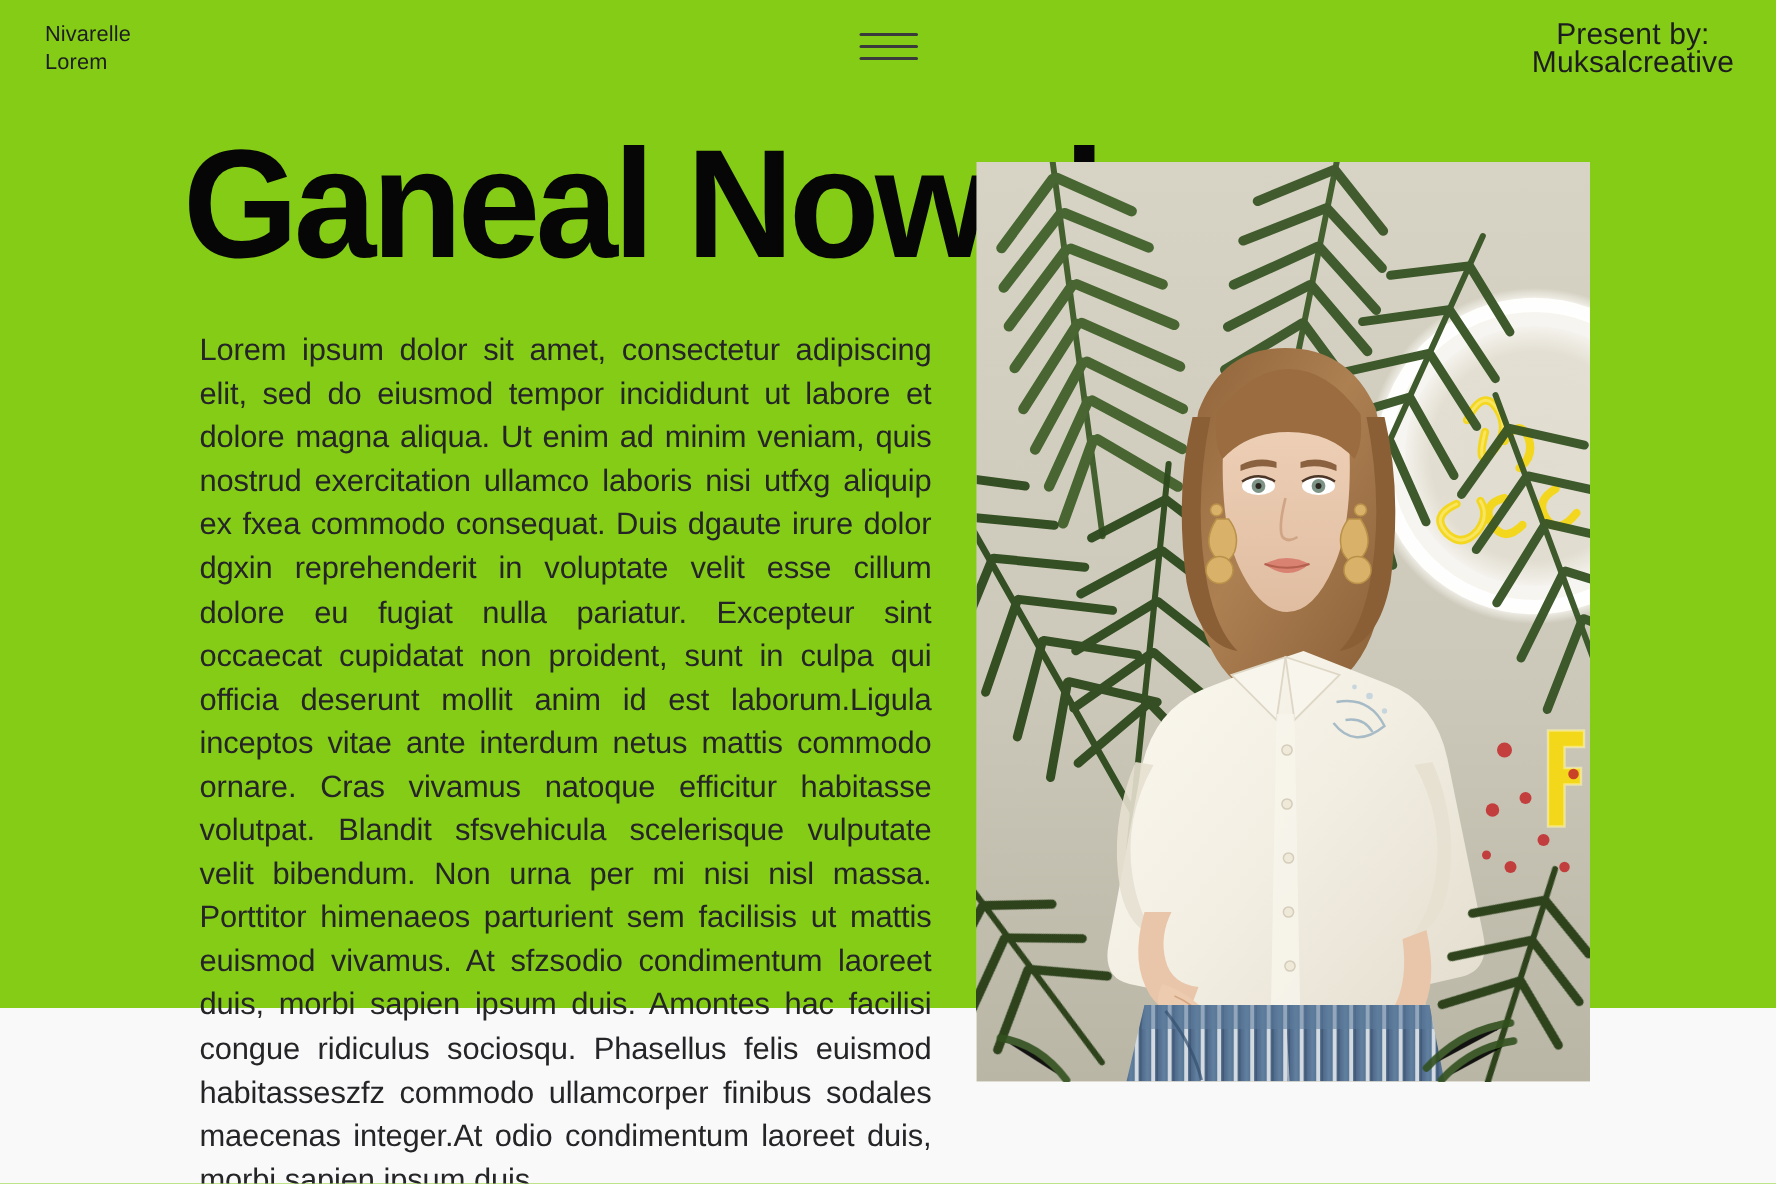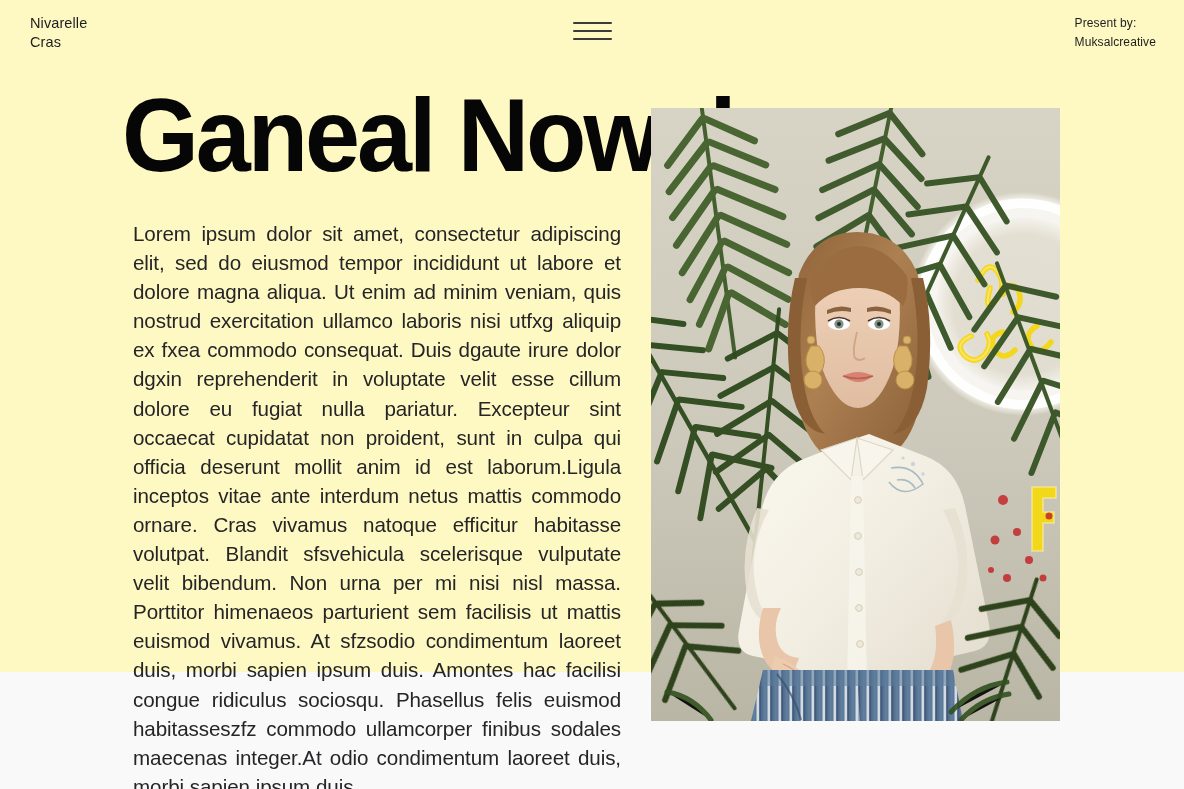--- a/index.html
+++ b/index.html
@@ -20,7 +20,7 @@
     position: relative;
     width: 1184px;
     height: 672px;
-    background: #fef9c3;
+    background: #84cc16;
   }
 
   

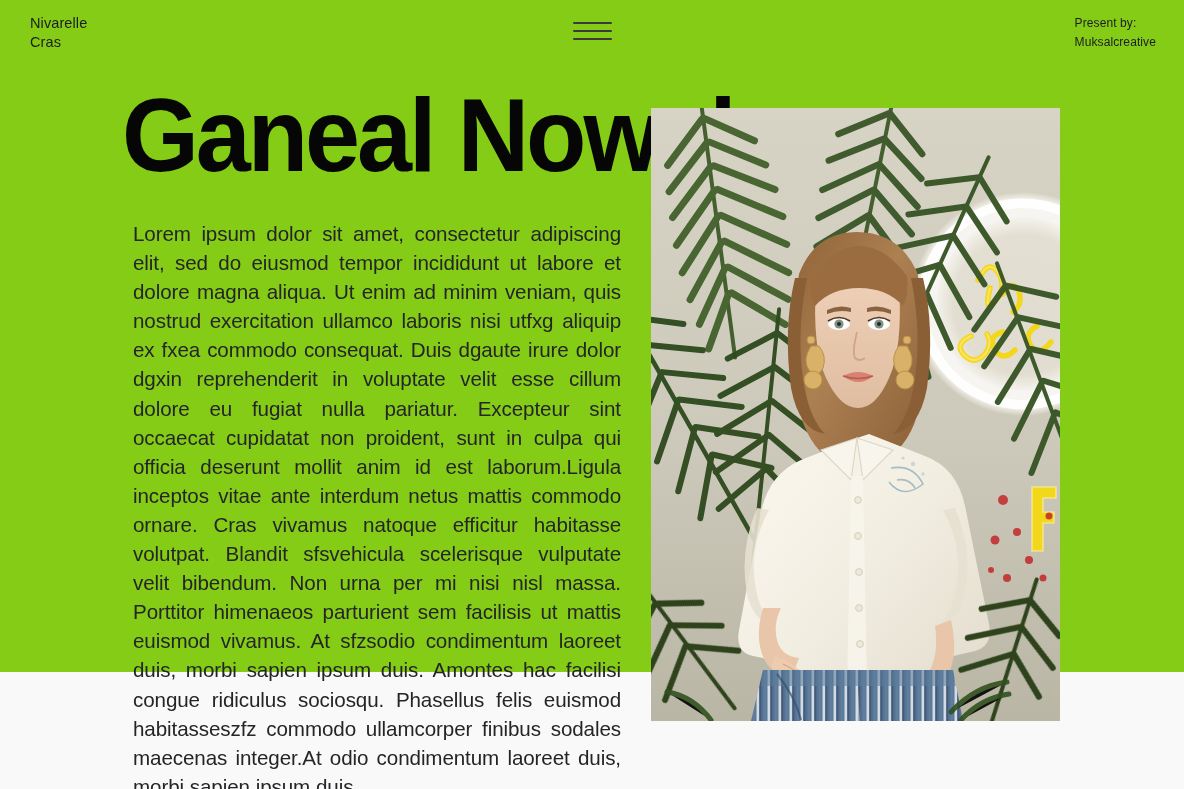--- a/index.html
+++ b/index.html
@@ -44,11 +44,11 @@
     position: absolute;
     right: 28px;
     top: 14px;
-    font-size: 12px;
+    font-size: 20px;
     line-height: 19px;
     color: #1d1d1f;
     letter-spacing: 0.1px;
-    text-align: left;
+    text-align: center;
     white-space: pre-line;
   }
   .menu-btn {

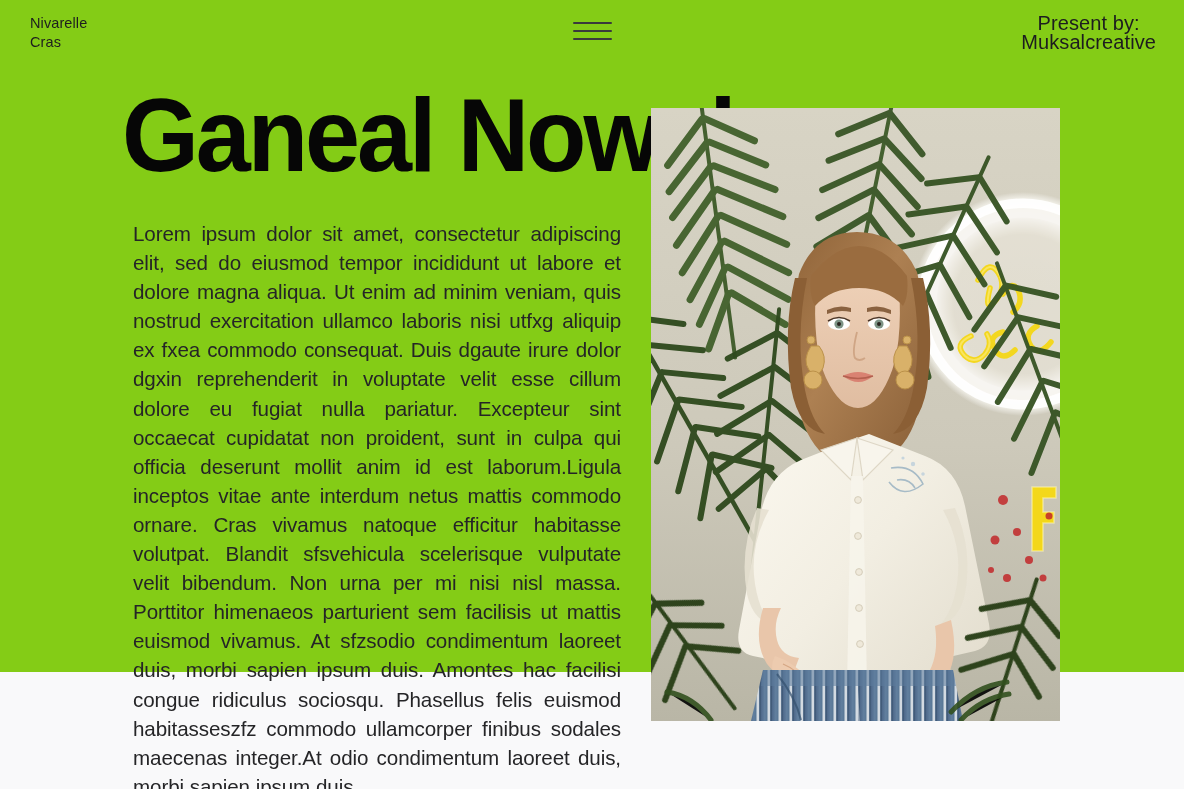--- a/index.html
+++ b/index.html
@@ -131,7 +131,7 @@
 
   <div class="header">
 
-    <div class="brand"><span>Nivarelle</span><br><span>Cras</span></div>
+    <div class="brand"><span>Nivarelle</span><br><span>Lorem</span></div>
 
     <button class="menu-btn">
       <span></span>

